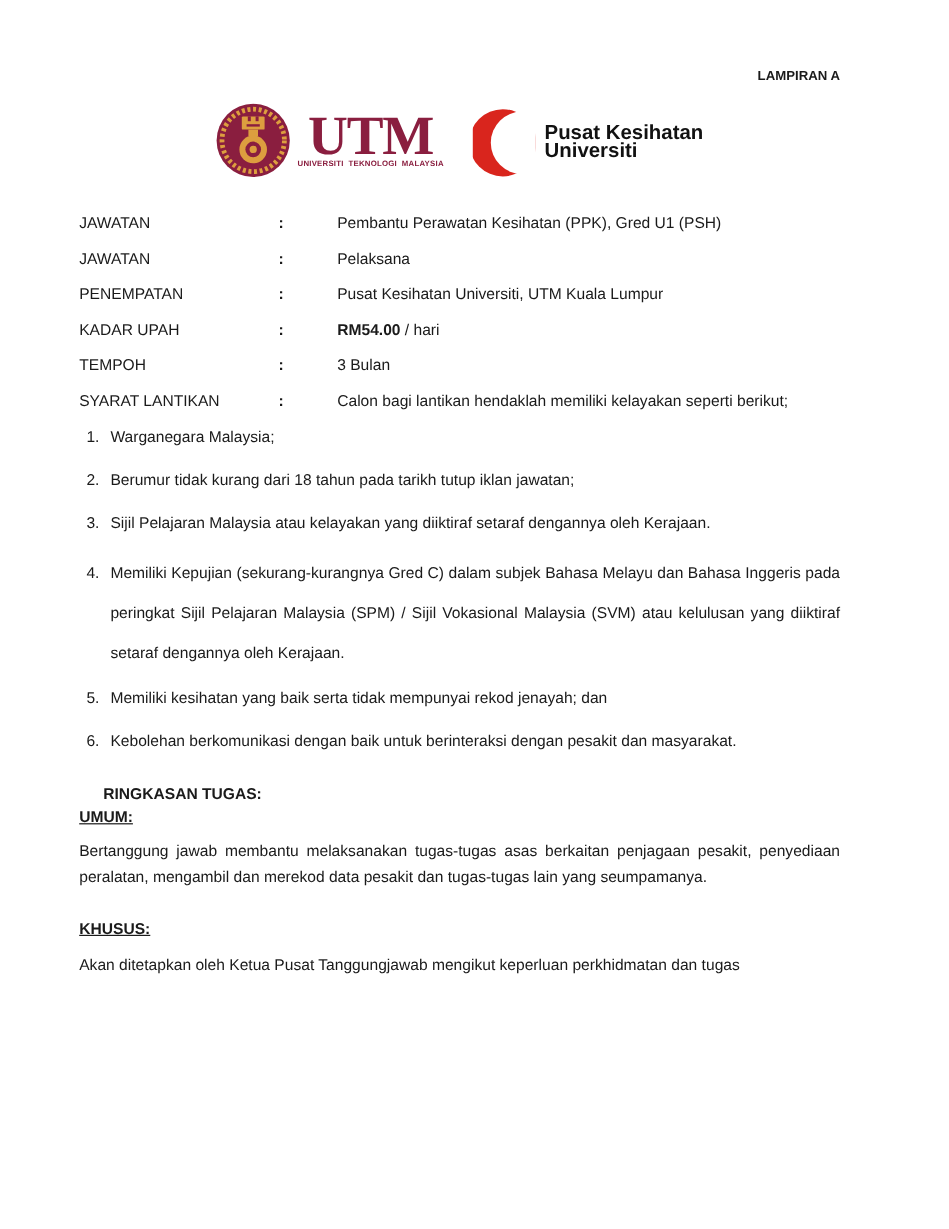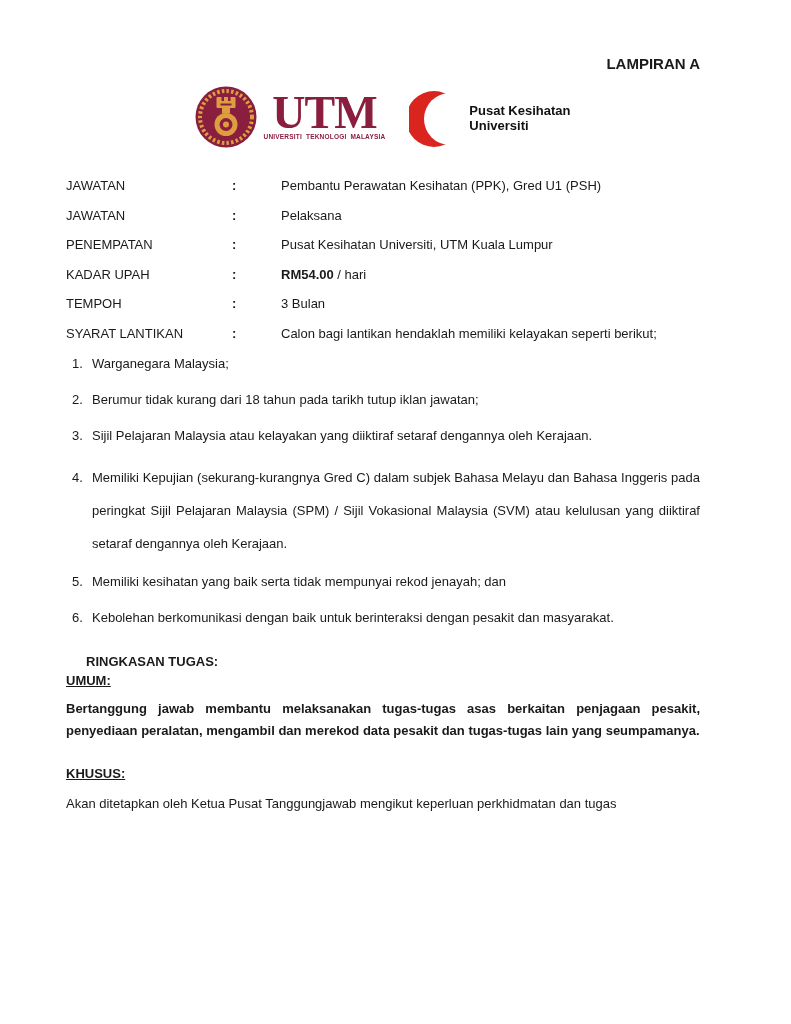--- a/index.html
+++ b/index.html
@@ -20,7 +20,7 @@
   .lampiran {
     text-align: right;
     font-weight: bold;
-    font-size: 15px;
+    font-size: 11px;
     line-height: 16px;
   }
 

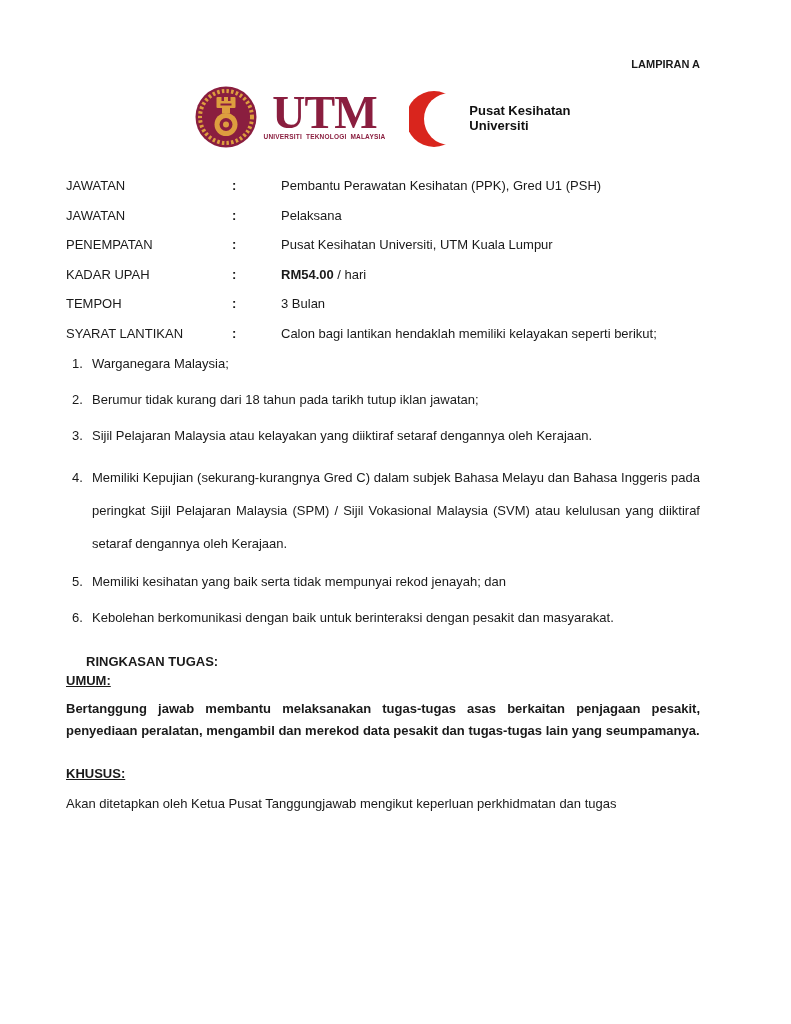--- a/index.html
+++ b/index.html
@@ -55,7 +55,7 @@
   }
   .pku-logo { display: flex; align-items: center; gap: 8px; height: 64px; }
   .crescent-svg { margin-top: 2px; }
-  .pku-txt { font-weight: bold; font-size: 13px; line-height: 15px; color: #111; }
+  .pku-txt { font-weight: bold; font-size: 17px; line-height: 15px; color: #111; }
 
   
   .details { margin-top: 21px; }

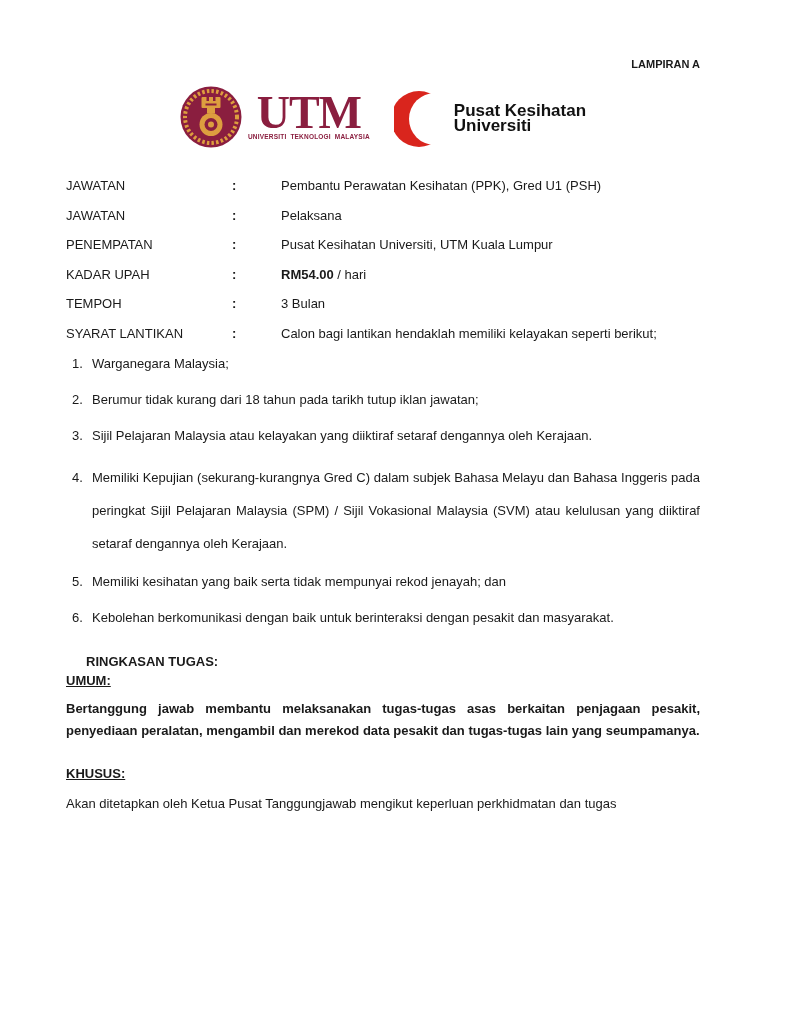--- a/index.html
+++ b/index.html
@@ -81,7 +81,7 @@
   .ringkasan { margin-top: 26px; font-weight: bold; padding-left: 20px; }
   .subhead { margin-top: 4px; font-weight: bold; text-decoration: underline; }
   .para { margin-top: 10px; line-height: 22px; }
-  .para.just { text-align: justify; font-weight: bold; }
+  .para.just { text-align: justify; }
   .khusus-head { margin-top: 24px; }
   .khusus-para { margin-top: 12px; }
 </style>

